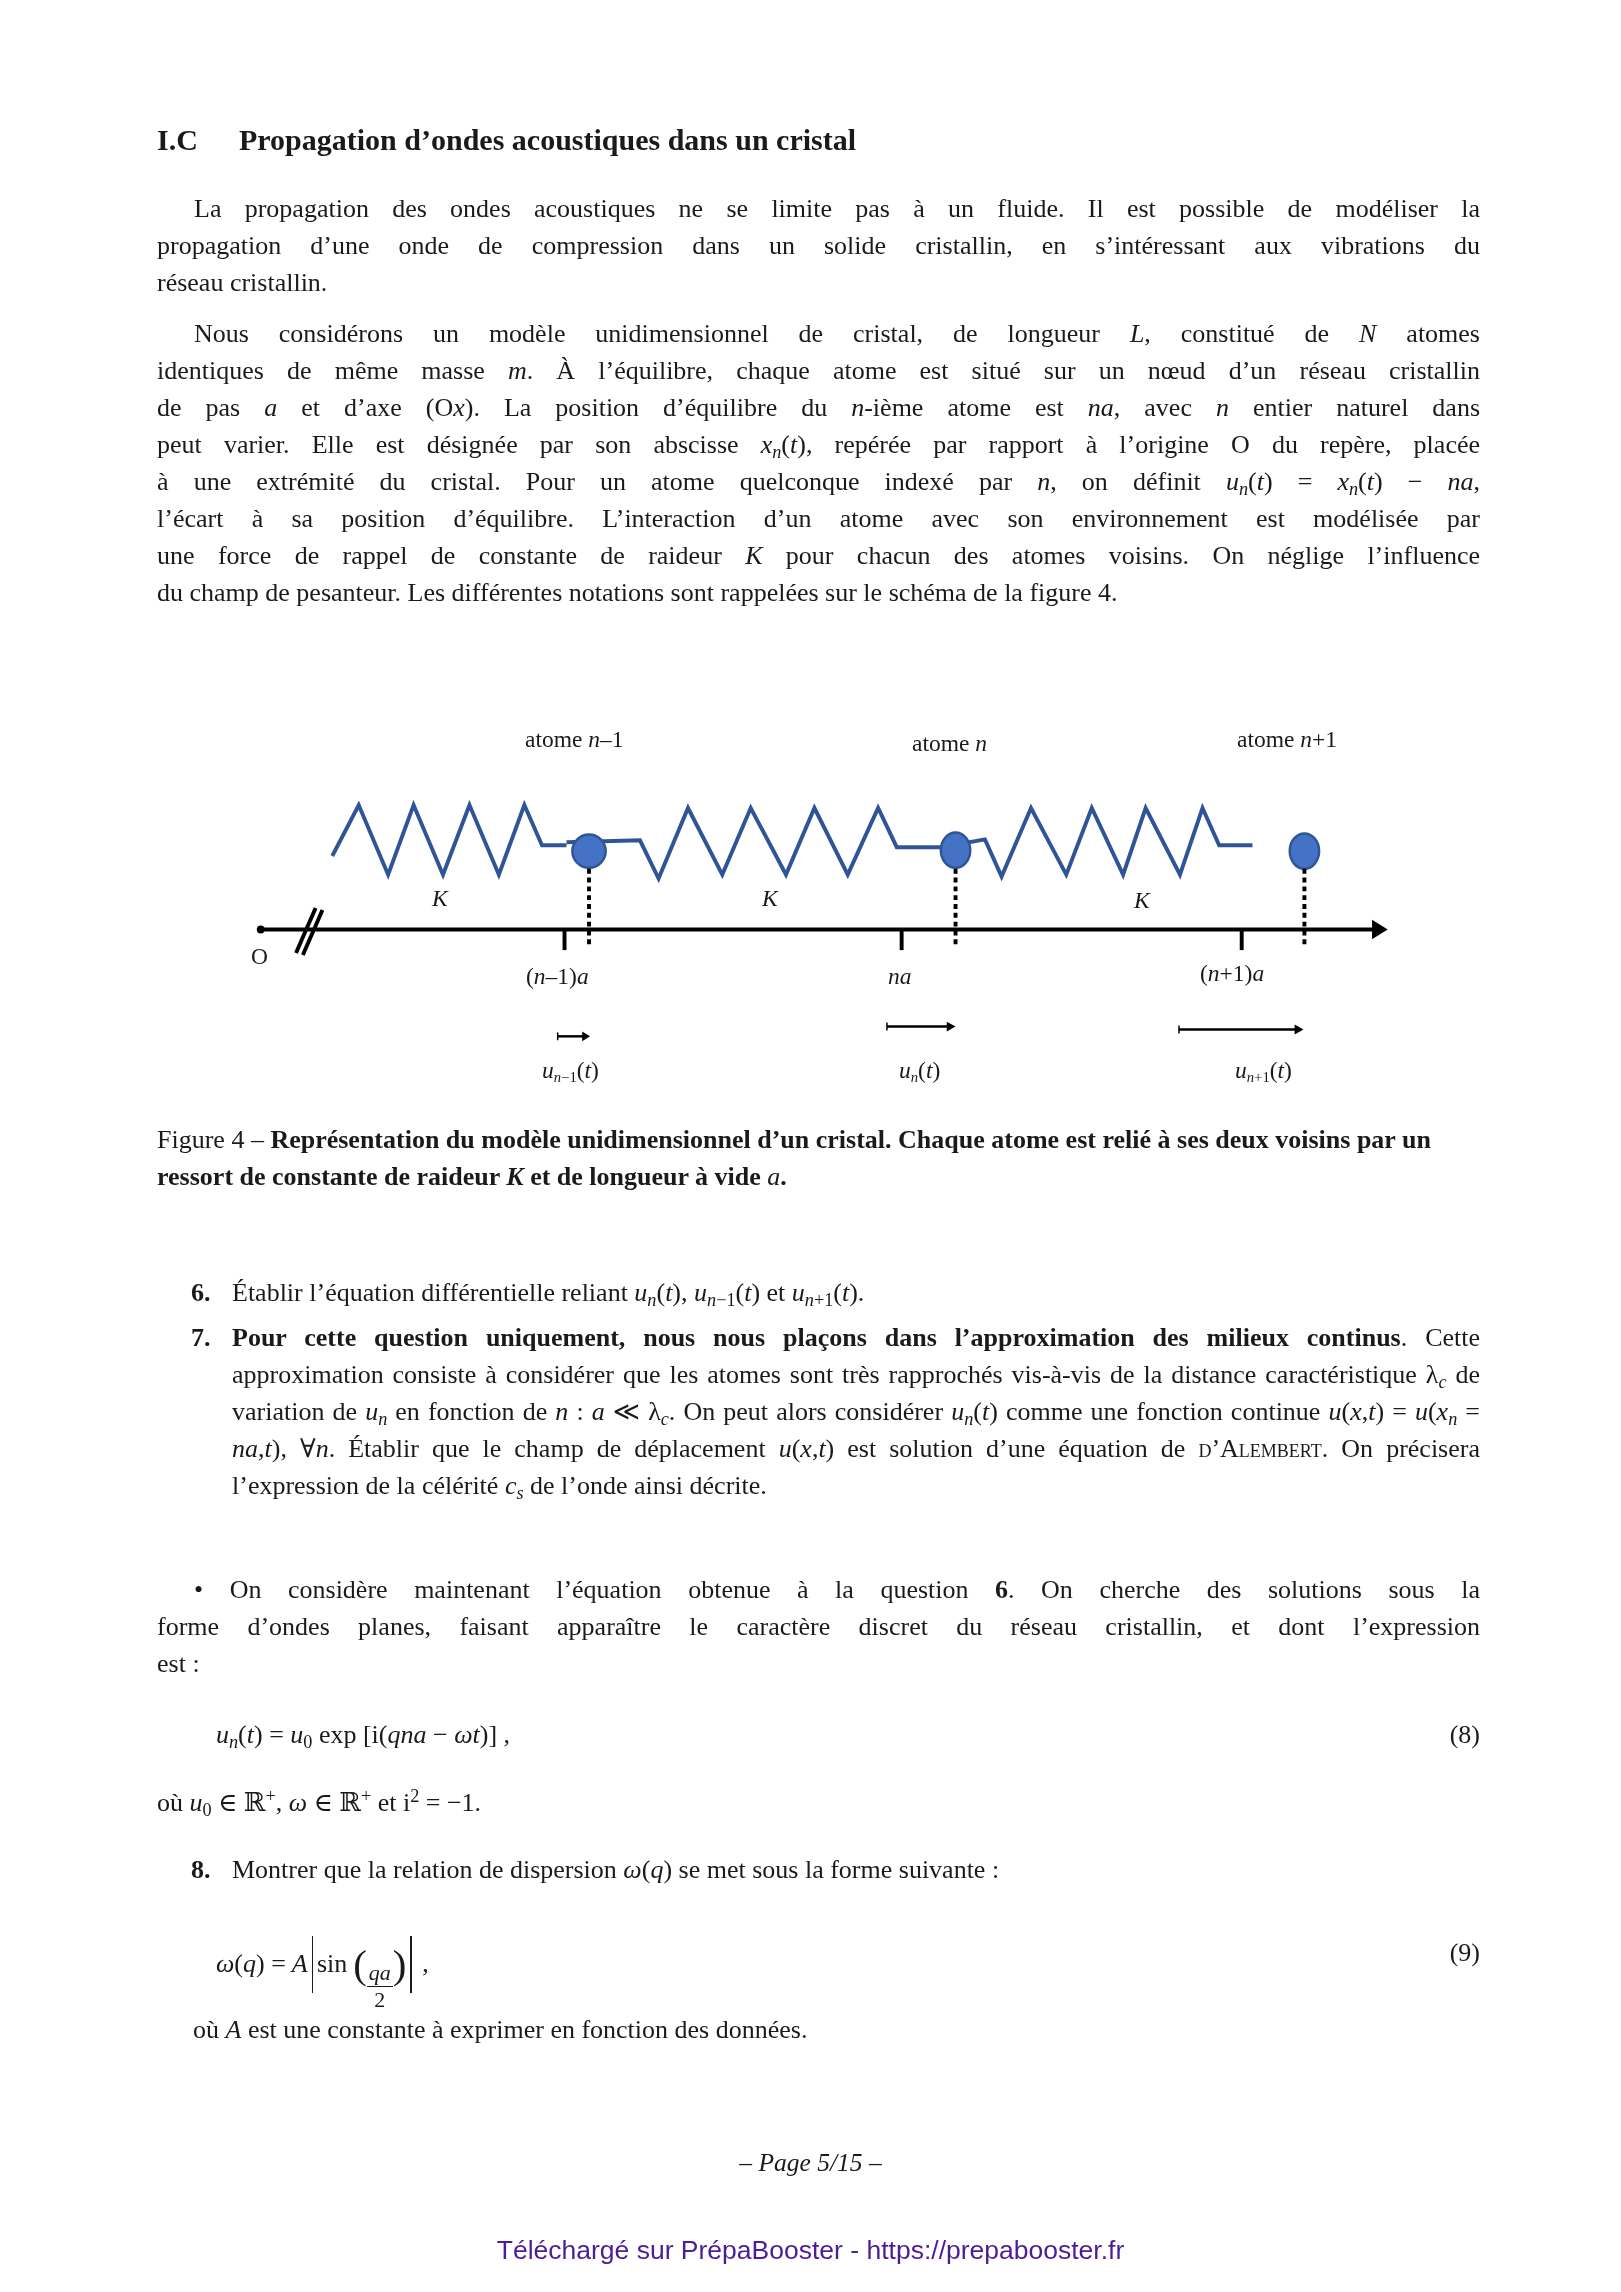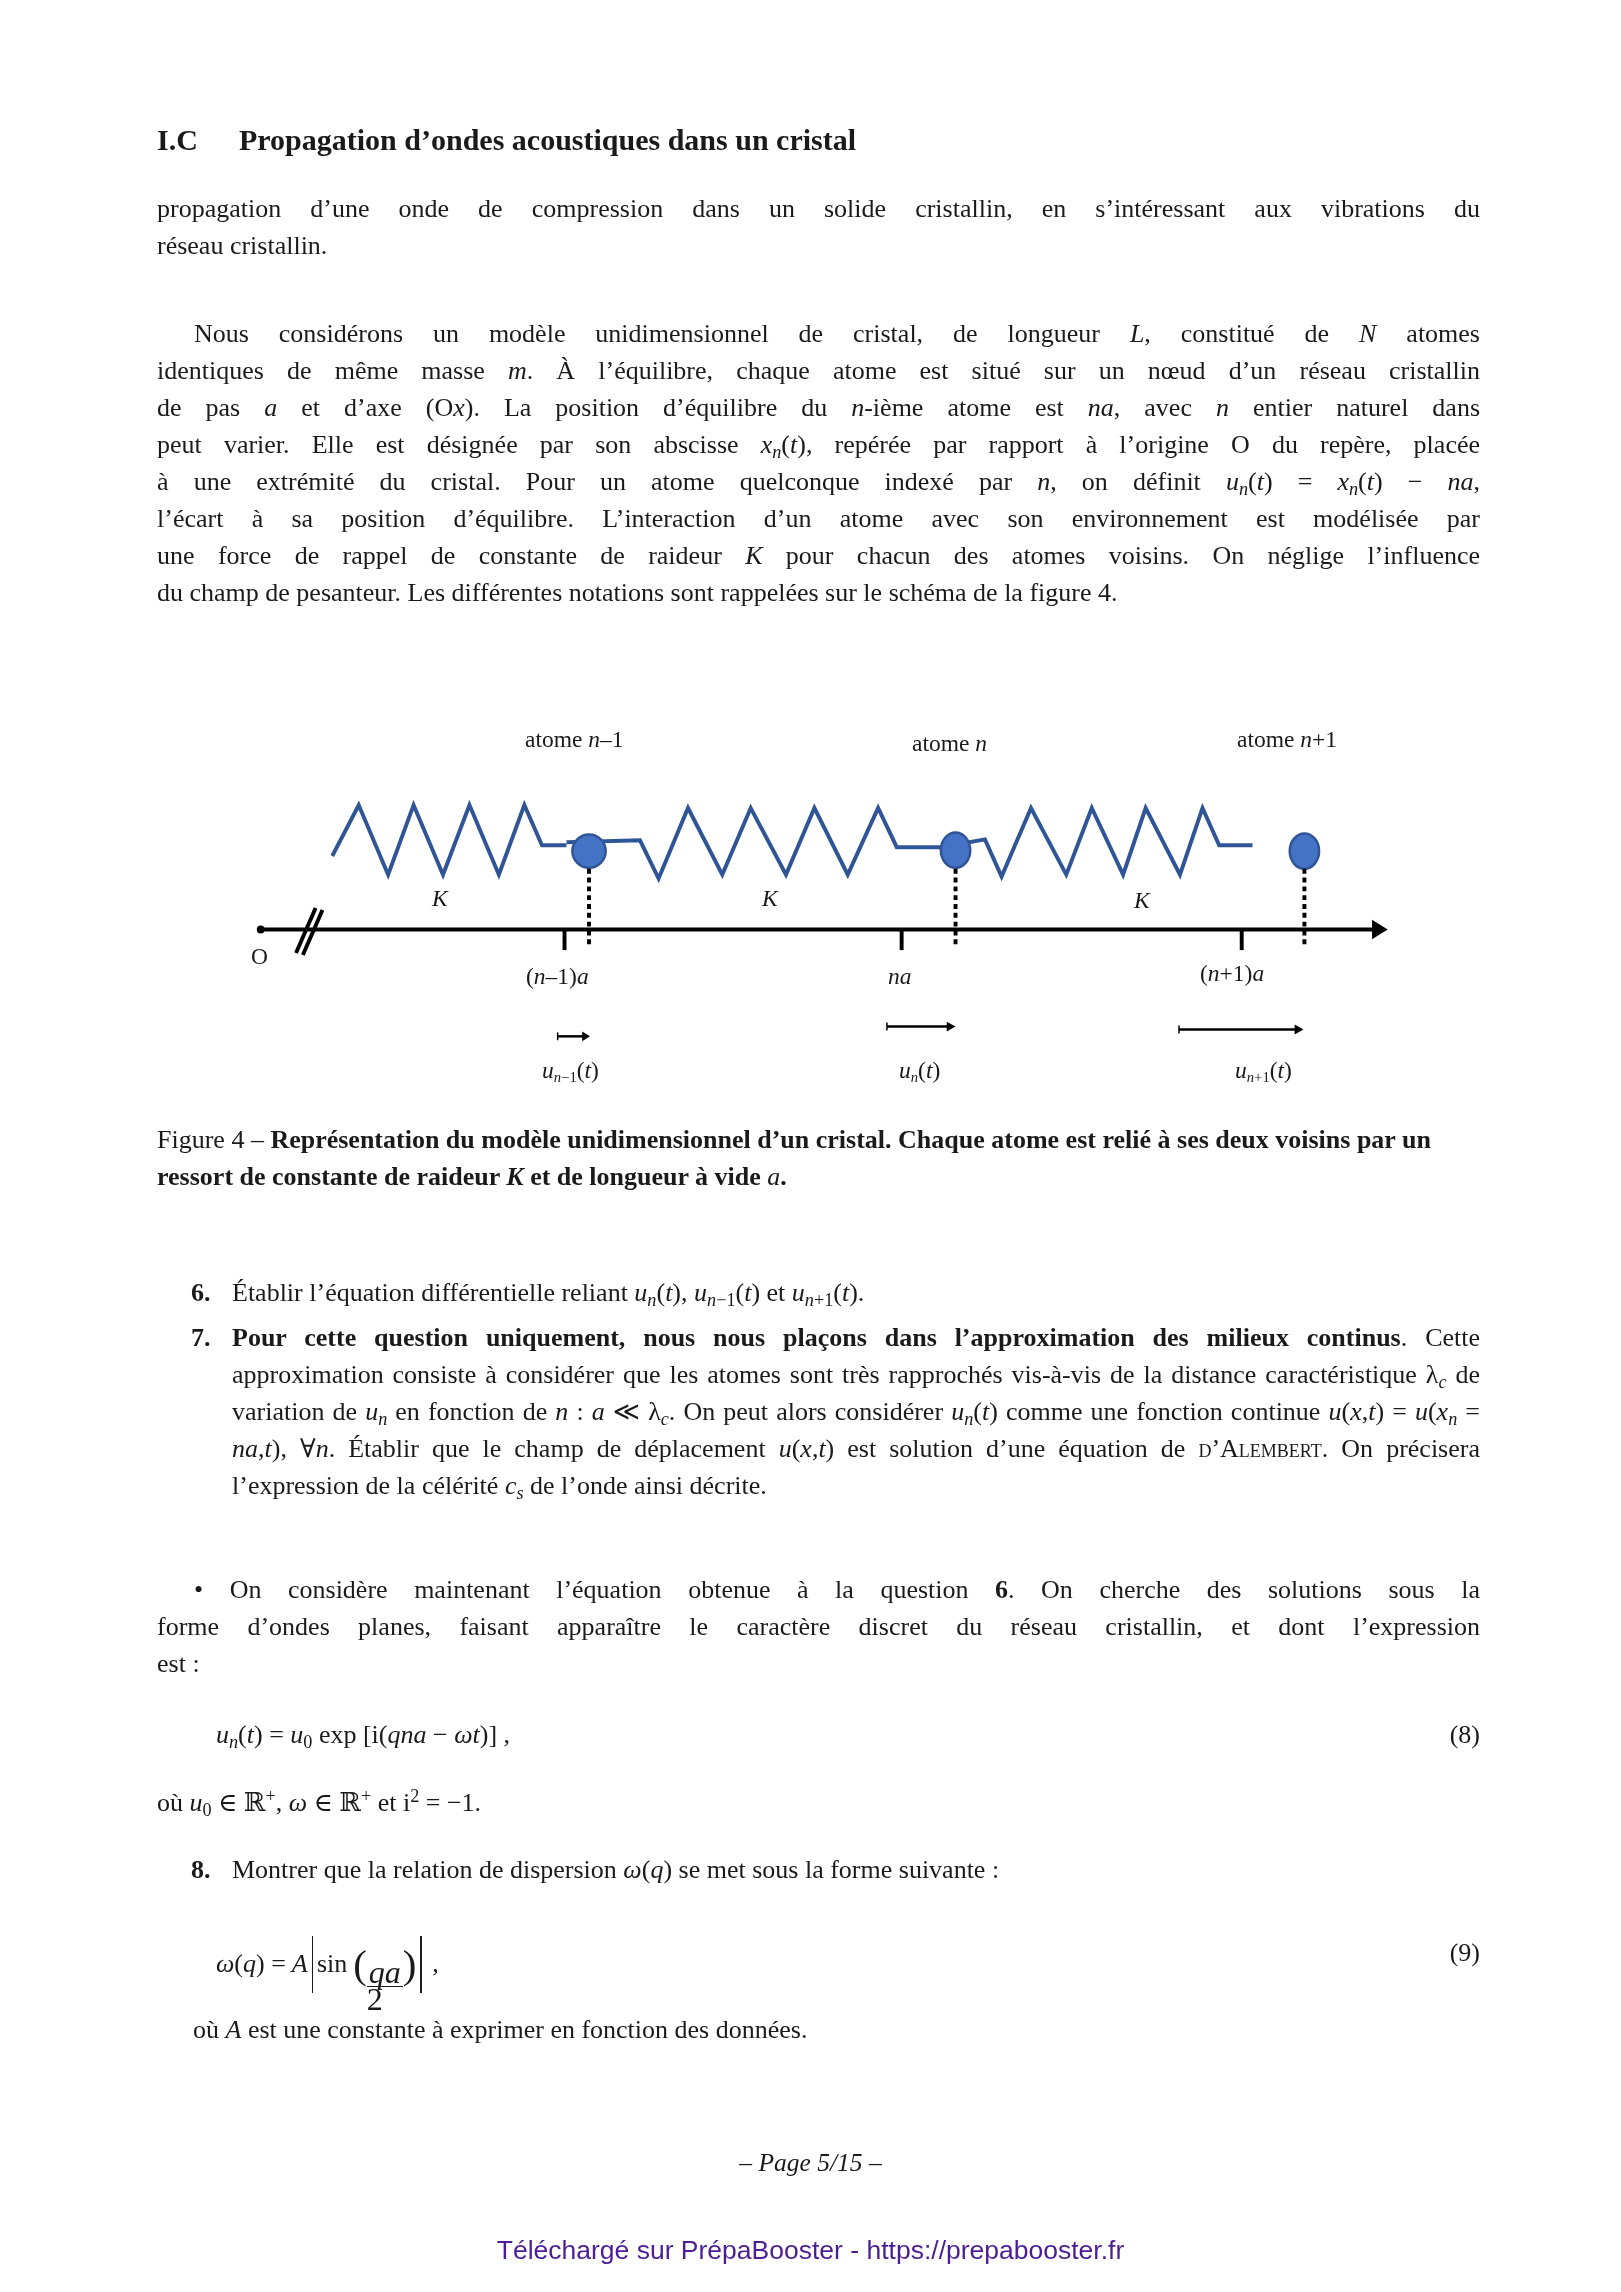--- a/index.html
+++ b/index.html
@@ -46,6 +46,7 @@
 </div>
 
 <div class="para" style="top:190px;">
+  <span class="line indent">La propagation des ondes acoustiques ne se limite pas à un fluide. Il est possible de modéliser la</span>
   <span class="line">propagation d’une onde de compression dans un solide cristallin, en s’intéressant aux vibrations du</span>
   <span class="line last">réseau cristallin.</span>
 </div>

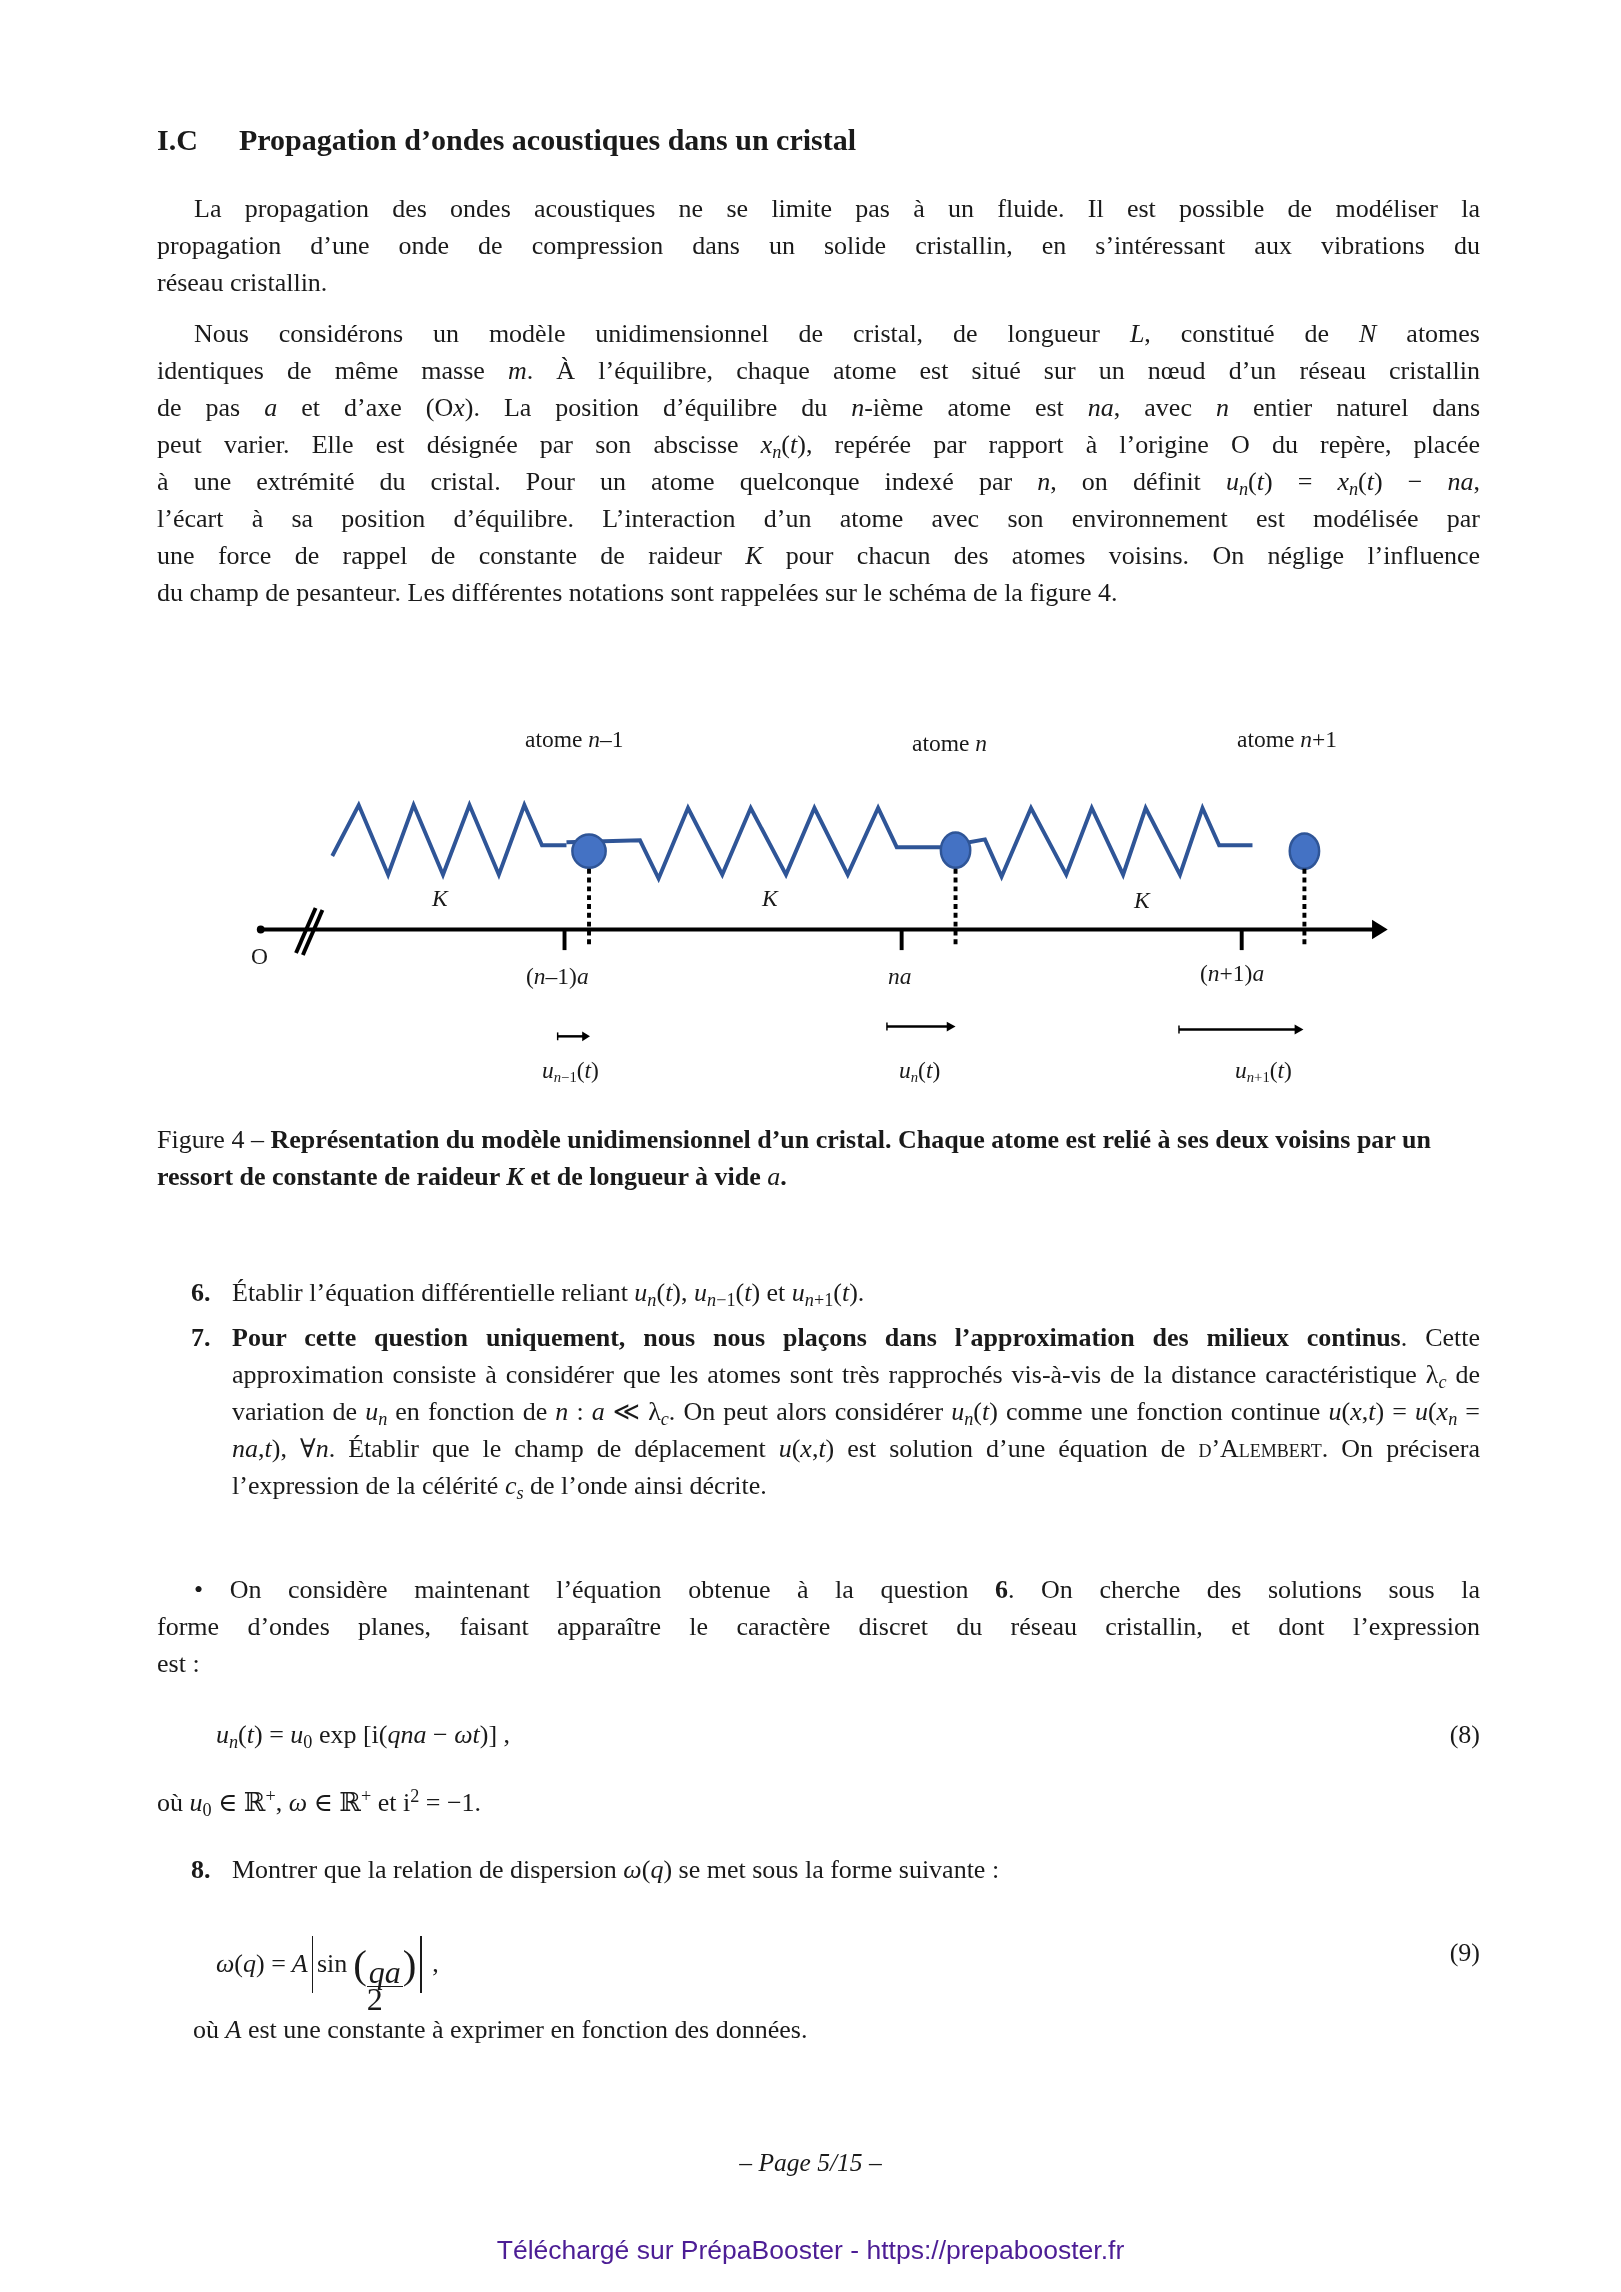--- a/index.html
+++ b/index.html
@@ -28,7 +28,7 @@
   .eq .eqnum { position: absolute; right: 0; top: 0; }
   sub { font-size: 70%; vertical-align: -0.25em; line-height: 0; }
   sup { font-size: 70%; vertical-align: 0.5em; line-height: 0; }
-  .frac { display: inline-block; vertical-align: middle; font-size: 32px; margin-top: 44px; }
+  .frac { display: inline-block; vertical-align: middle; text-align: center; font-size: 22px; margin-top: 44px; }
   .frac .n { display: block; border-bottom: 1.5px solid #1a1a1a; padding: 0 2px; line-height: 25.5px; }
   .frac .d { display: block; line-height: 25.5px; }
   .bigparen { font-size: 41px; vertical-align: middle; font-weight: 200; }

